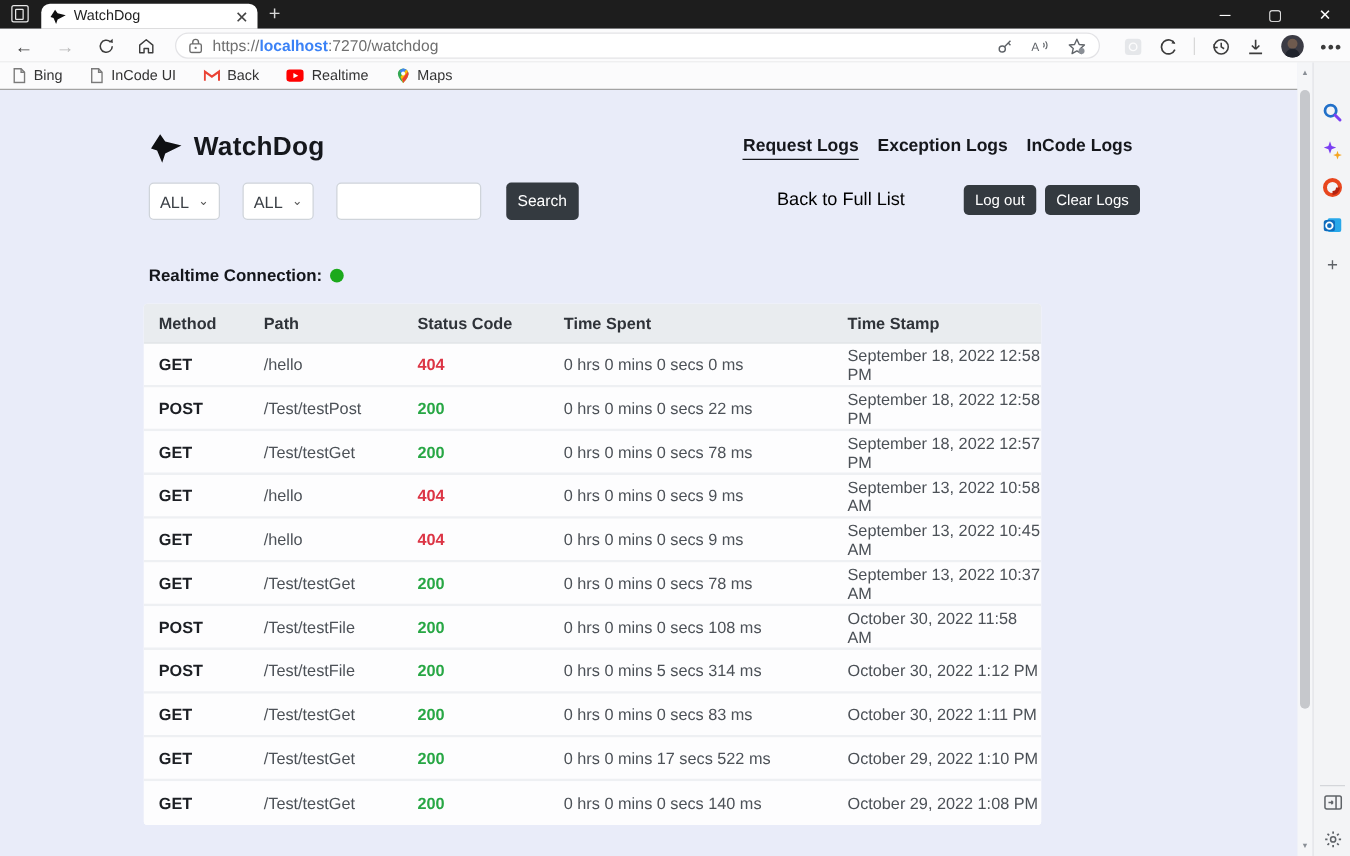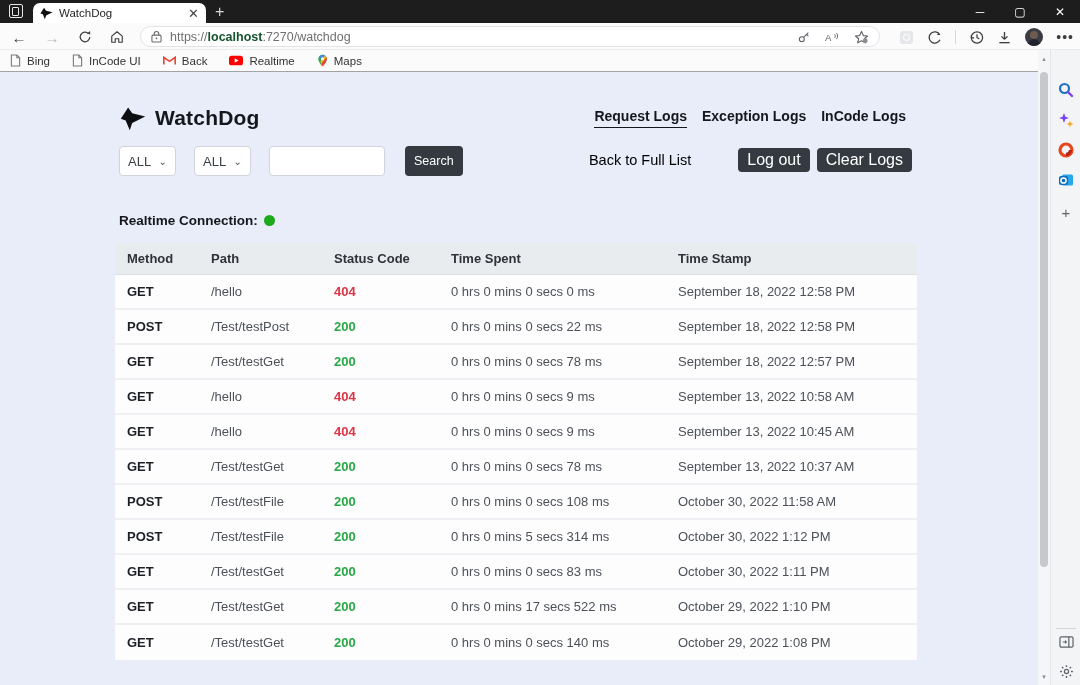--- a/index.html
+++ b/index.html
@@ -21,7 +21,7 @@
   .navbtn.disabled { color:#b8b8b8; }
   .addressbar { position:absolute; left:140px; top:3px; width:740px; height:21px; background:#ffffff; border:1px solid #e3e3e6; border-radius:11px; display:flex; align-items:center; padding:0 10px; }
   .url { font-size:12.5px; color:#6f6f6f; margin-left:8px; }
-  .url b { color:#14532d; font-weight:bold; }
+  .url b { color:#3b82f6; font-weight:bold; }
   .pill-icons { margin-left:auto; display:flex; gap:14px; align-items:center; }
   .tb-right { position:absolute; right:6px; top:3px; height:22px; display:flex; align-items:center; gap:13px; }
   .tb-divider { width:1px; height:14px; background:#d8d8d8; }

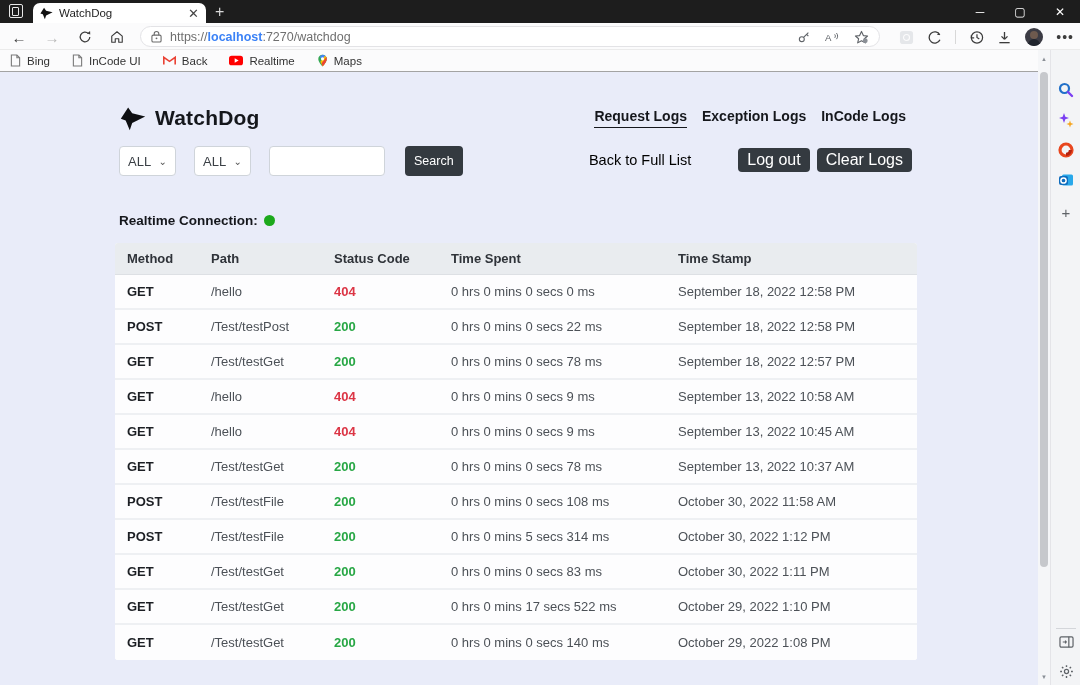--- a/index.html
+++ b/index.html
@@ -63,7 +63,7 @@
 
   .actions { position:absolute; top:76px; right:13px; display:flex; align-items:center; }
   .back-link { font-size:14.5px; color:#4a9fe0; margin-right:47px; }
-  .btn-sm { height:24px; padding:0 9px; font-size:16px; }
+  .btn-sm { height:24px; padding:0 9px; font-size:12px; }
   .btn-sm + .btn-sm { margin-left:7px; }
 
   .realtime { position:absolute; left:4px; top:141px; display:flex; align-items:center; gap:6px; font-size:13.5px; font-weight:bold; color:#15171c; }

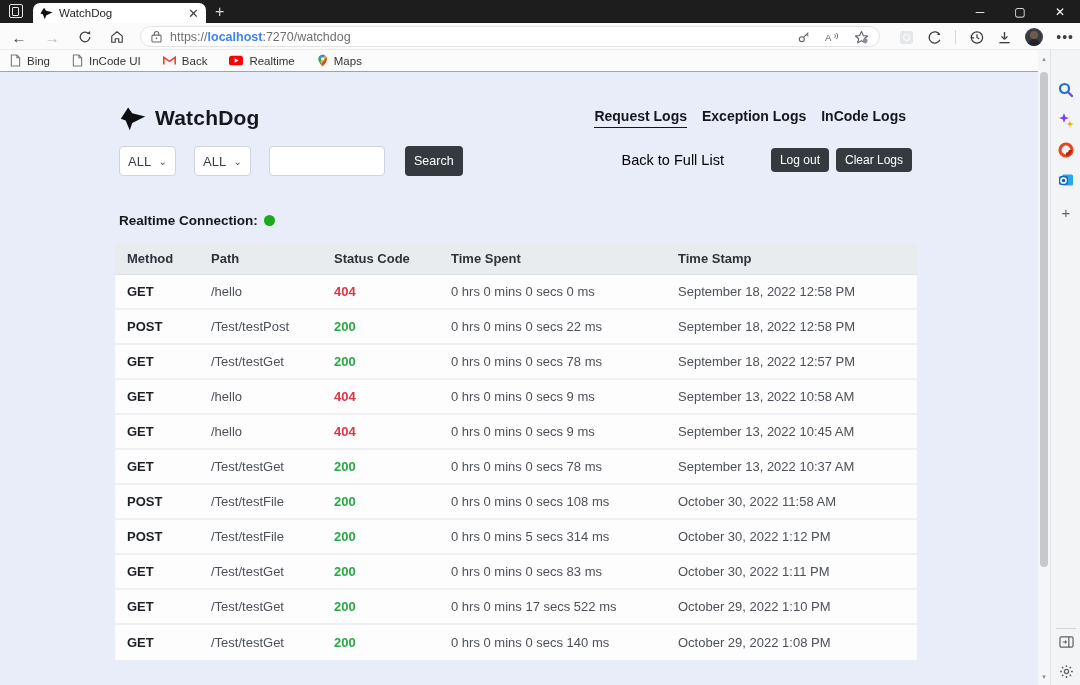--- a/index.html
+++ b/index.html
@@ -69,7 +69,7 @@
   .realtime { position:absolute; left:4px; top:141px; display:flex; align-items:center; gap:6px; font-size:13.5px; font-weight:bold; color:#15171c; }
   .dot { width:11px; height:11px; border-radius:50%; }
 
-  .card { position:absolute; left:0; top:171px; width:802px; background:#ffffff; border-radius:3px; overflow:hidden; }
+  .card { position:absolute; left:0; top:171px; width:718px; background:#ffffff; border-radius:3px; overflow:hidden; }
   .trow { display:grid; grid-template-columns:84px 123px 117px 227px 1fr; align-items:center; padding-left:12px; }
   .thead { height:32px; background:#e9ecef; border-bottom:1px solid #dde0e4; }
   .thead .th { font-size:13px; font-weight:bold; color:#2f3339; }

